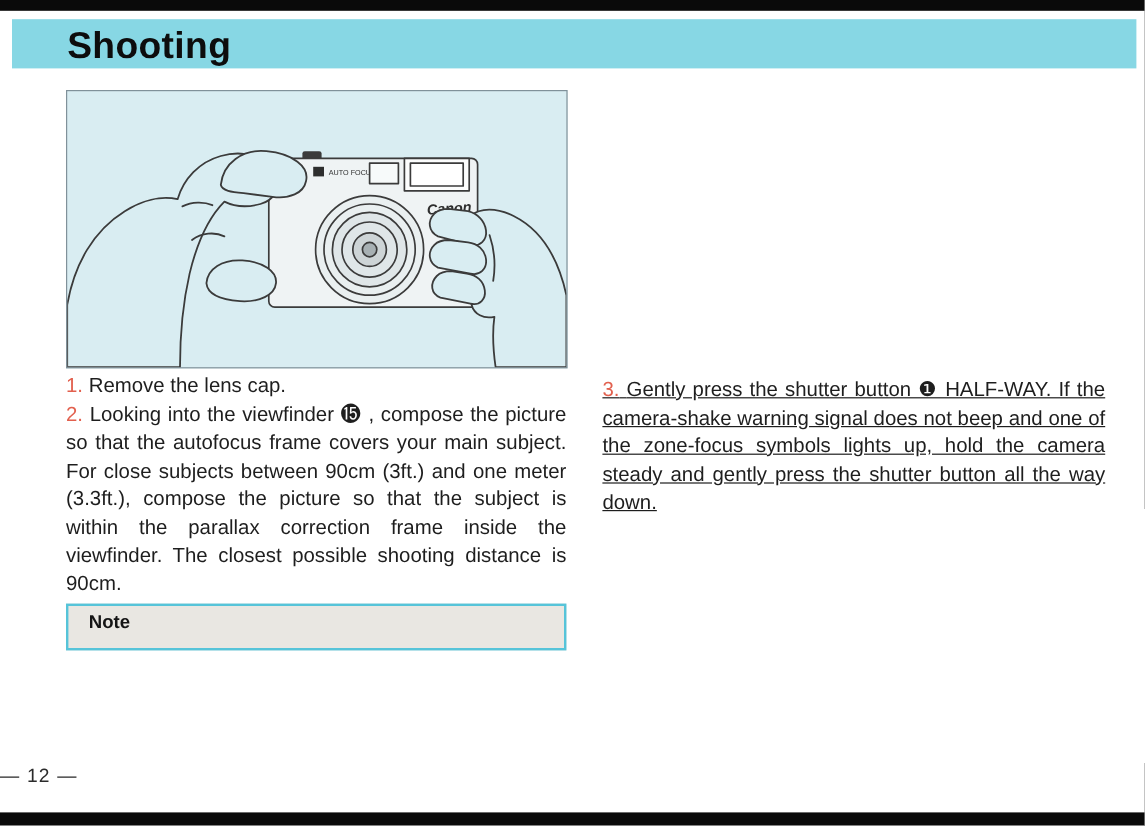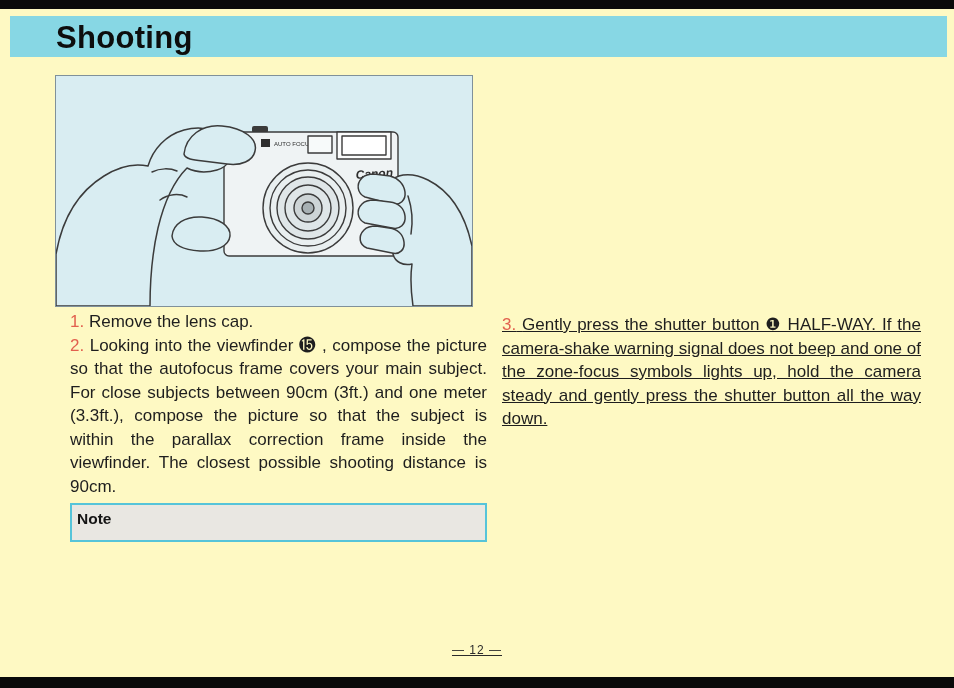--- a/index.html
+++ b/index.html
@@ -5,7 +5,7 @@
   html,body { margin:0; padding:0; background:#555; }
   .scan {
     position:relative; width:954px; height:688px; margin:0 auto;
-    background:#fef9c3; overflow:hidden;
+    background:#ffffff; overflow:hidden;
     font-family:"Liberation Sans", sans-serif; color:#1e1e1e;
   }
   .edge-top { position:absolute; top:0; left:0; right:0; height:9px; background:#0a0a0a; }

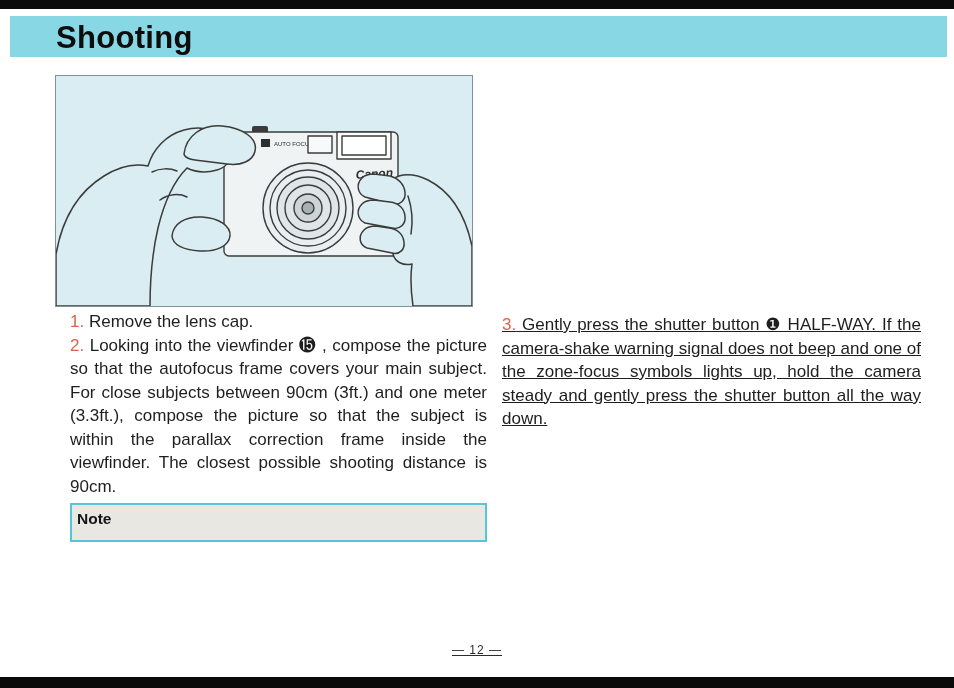--- a/index.html
+++ b/index.html
@@ -26,7 +26,7 @@
   }
   .figure svg { display:block; }
 
-  .col-left  { position:absolute; left:70px; top:310px; width:417px; }
+  .col-left  { position:absolute; left:55px; top:310px; width:417px; }
   .col-right { position:absolute; left:502px; top:313px; width:419px;text-decoration:underline; }
 
   p.step {

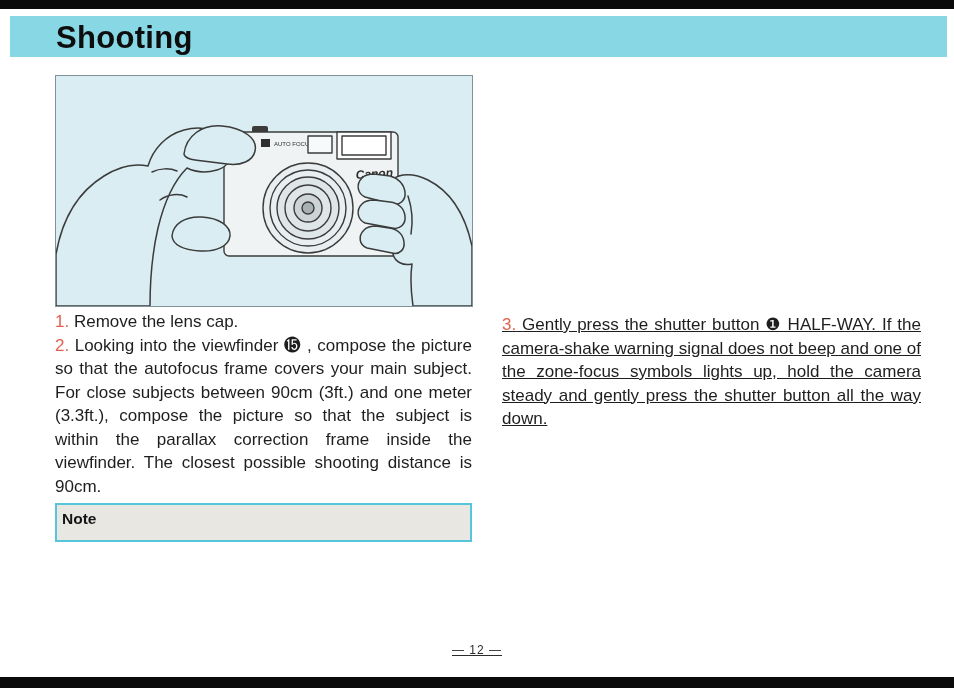--- a/index.html
+++ b/index.html
@@ -38,7 +38,7 @@
 
   .note-box {
     margin-top:5px; border:2px solid #56c4d9;
-    padding:5px 11px 9px 4px; background:#e9e7e2;
+    padding:5px 11px 9px 16px; background:#e9e7e2;
   }
   .note-title { font-weight:bold; font-size:15.5px; margin:0 0 3px 1px; color:#151515; }
   .note-text  { margin:0; font-size:15.5px; line-height:21.5px; text-align:justify; color:#1e1e1e; }

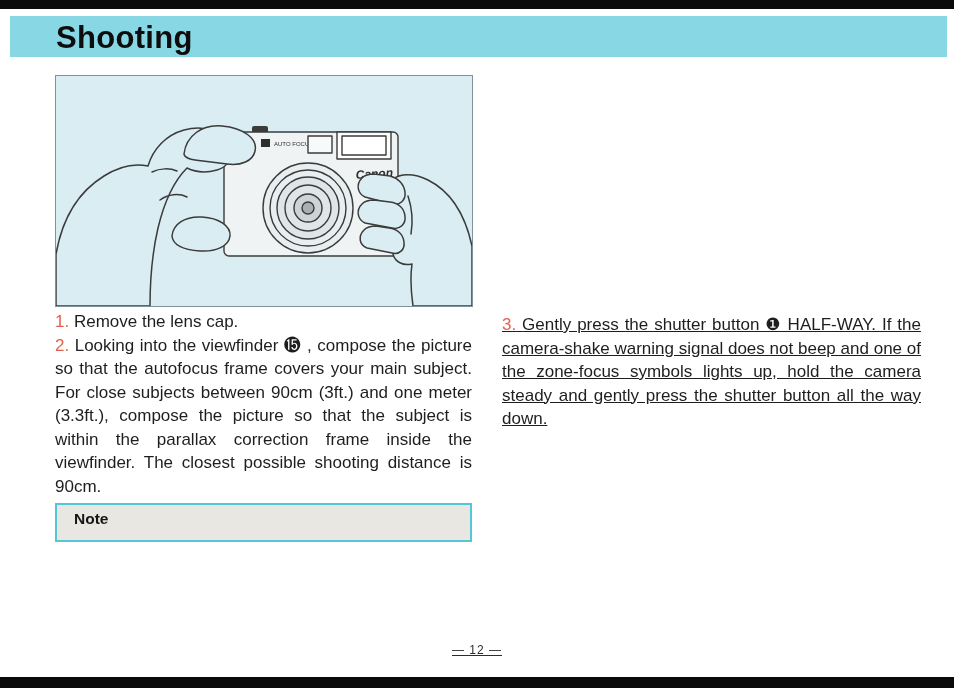--- a/index.html
+++ b/index.html
@@ -45,7 +45,7 @@
 
   .page-number {
     position:absolute; left:0; right:0; bottom:31px;
-    text-align:center; font-size:12px; color:#2b2b2b; letter-spacing:1px;text-decoration:underline;
+    text-align:left; font-size:16px; color:#2b2b2b; letter-spacing:1px;
   }
 </style>
 </head>

